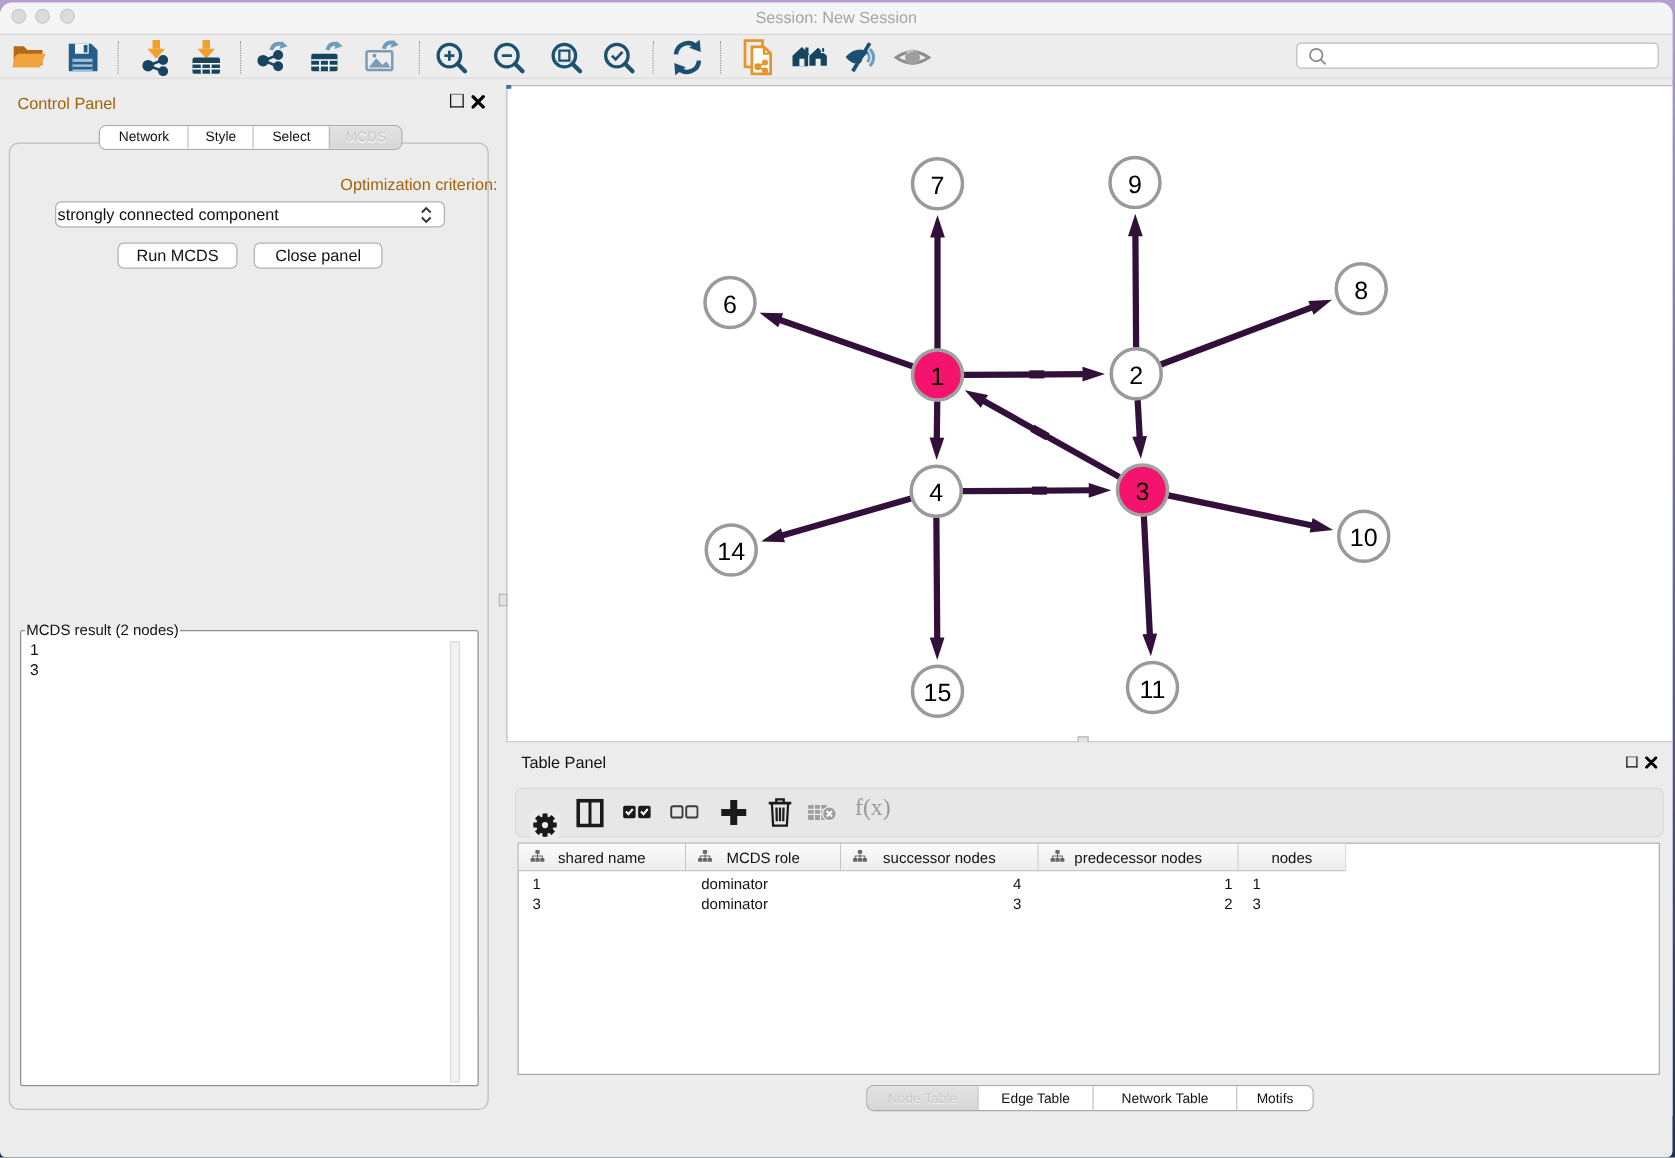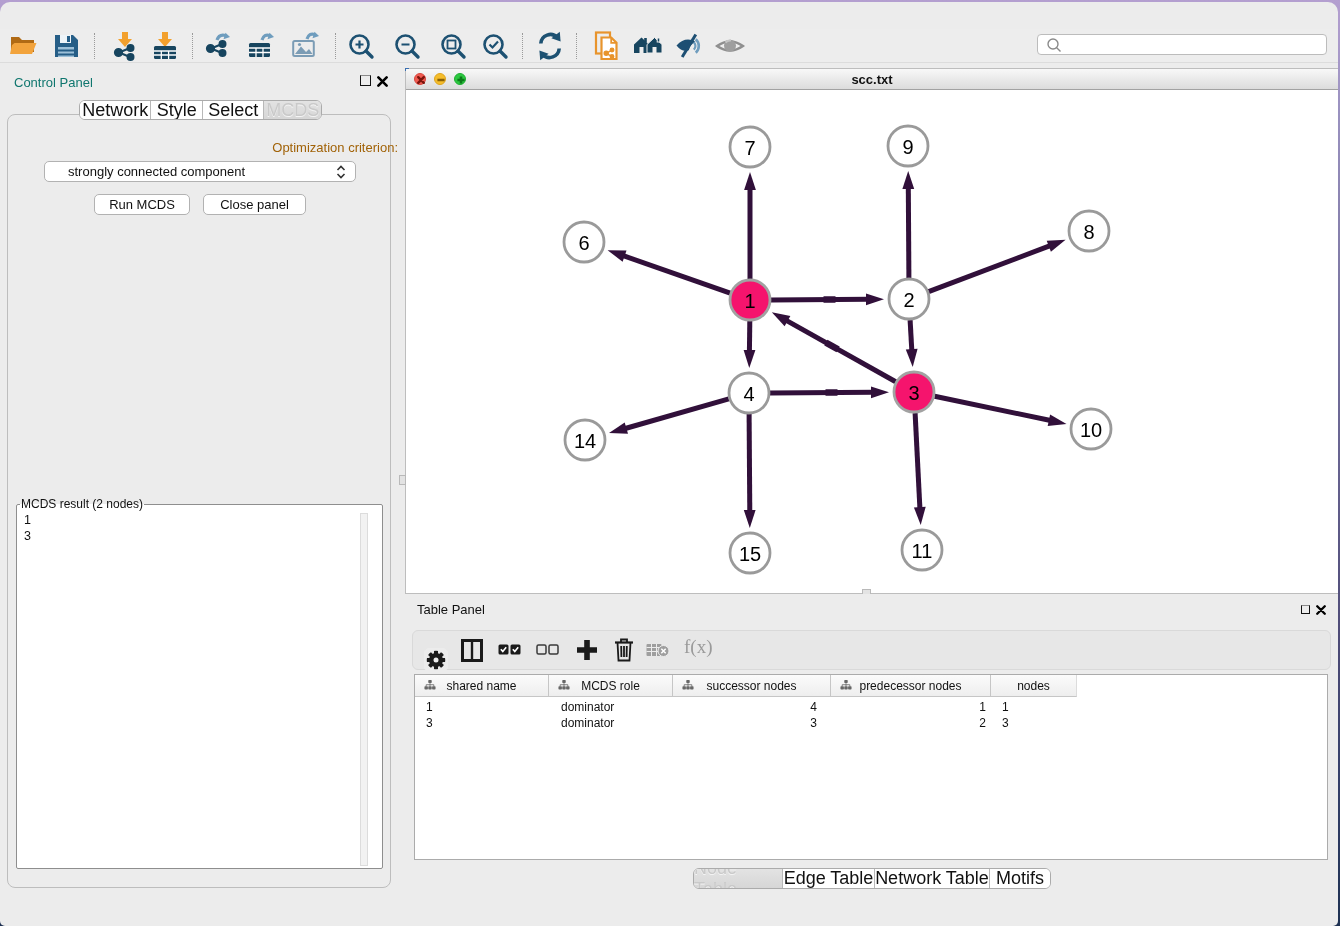--- a/index.html
+++ b/index.html
@@ -52,6 +52,12 @@
 </style></head>
 <body>
 <div id="win">
+  <div id="titlebar">
+    <div class="light" style="left:9px"></div>
+    <div class="light" style="left:28px"></div>
+    <div class="light" style="left:48px"></div>
+    <div id="title">Session: New Session</div>
+  </div>
   <div id="toolbar">
     <div class="sep" style="left:94px"></div>
     <div class="sep" style="left:192px"></div>

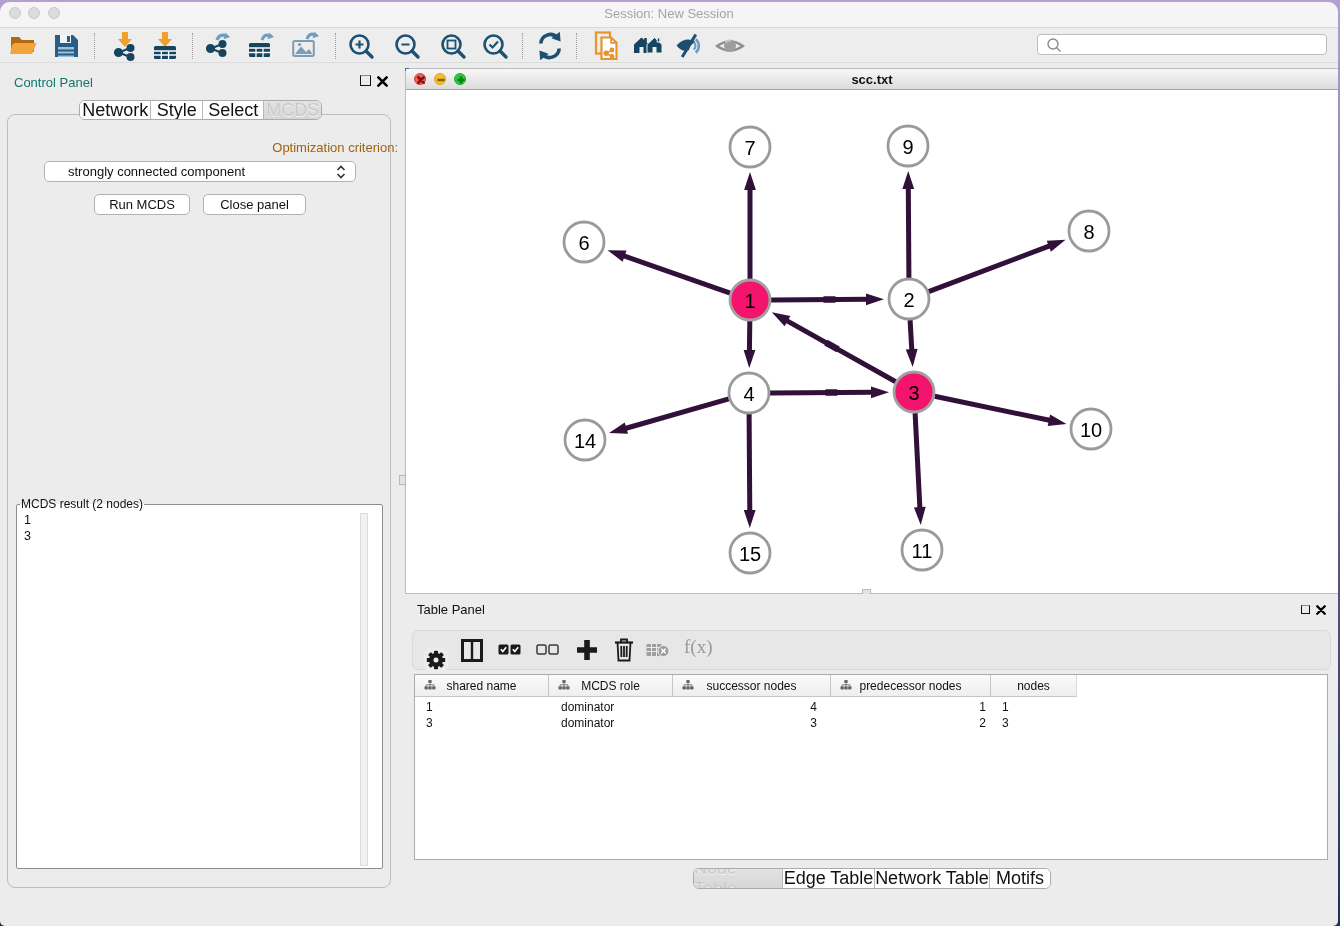--- a/index.html
+++ b/index.html
@@ -17,7 +17,7 @@
 #search{position:absolute;left:1037px;top:5px;width:290px;height:21px;background:#fff;border:1px solid #bcbcbc;border-radius:4px}
 
 #cpanel{position:absolute;left:0;top:62px;width:398px;height:829px;background:#ececec}
-#cpanel .hdr{position:absolute;left:14px;top:11px;font-size:13px;color:#0f766e}
+#cpanel .hdr{position:absolute;left:14px;top:11px;font-size:13px;color:#a16207}
 .paneIcons{position:absolute;font-size:12px;color:#111}
 #cpBox{position:absolute;left:7px;top:50px;width:384px;height:774px;border:1px solid #bdbdbd;border-radius:8px;background:#ececec}
 .tabbar{position:absolute;display:flex;border:1px solid #ababab;border-radius:6px;overflow:hidden;background:#fff;height:20px}

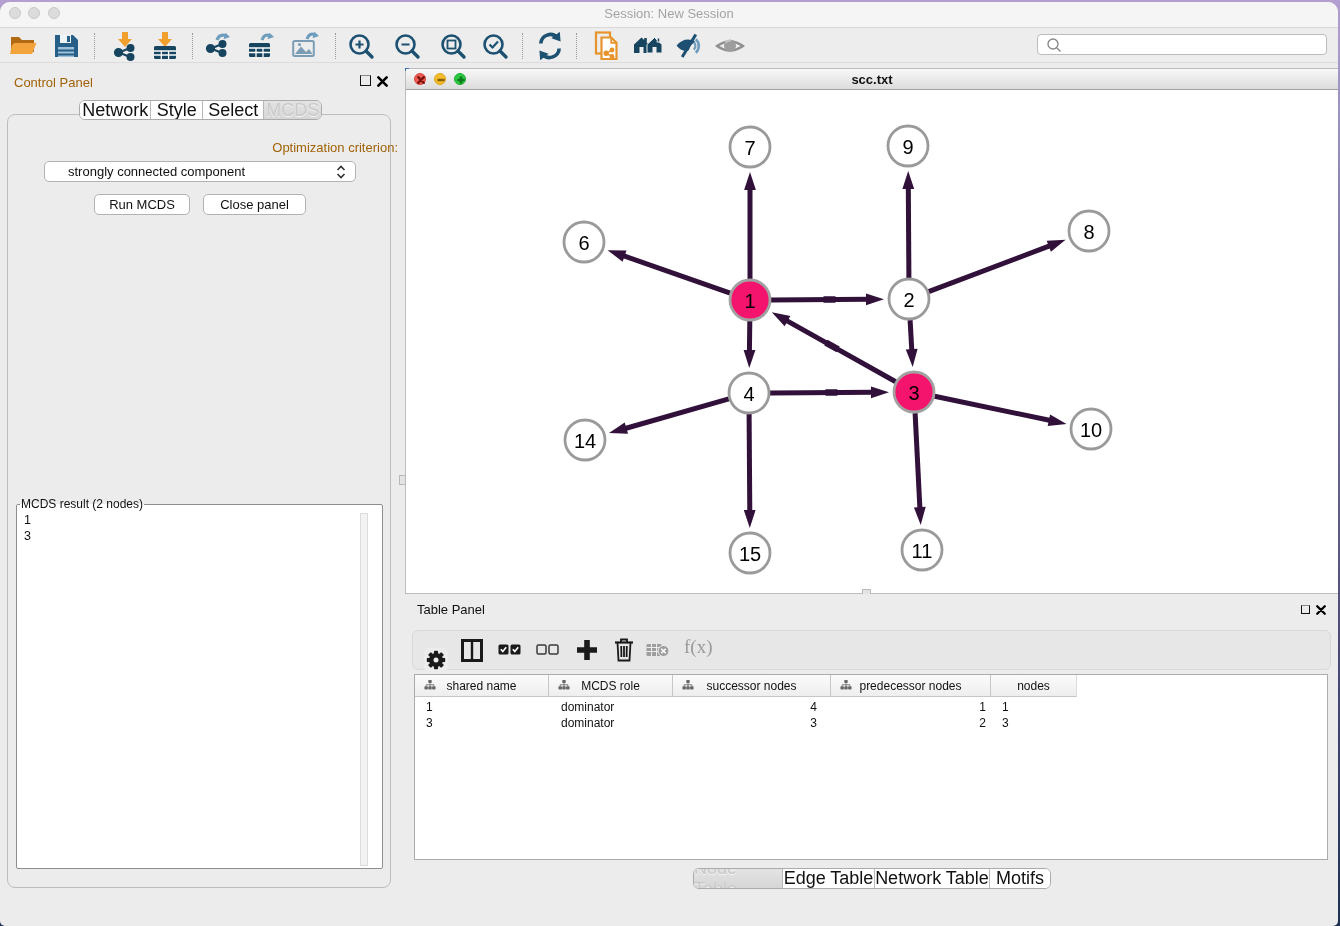--- a/index.html
+++ b/index.html
@@ -224,18 +224,6 @@
 
   <div id="nframe">
       <div style="position:absolute;left:-1px;top:-1px;width:4px;height:3px;background:#3a6fb0"></div>
-    <div id="ntitle">
-      <div class="tl" style="left:7.5px;top:4px;width:12px;height:12px;background:#f15b51;border:1px solid #d8473e"></div>
-      <div class="tl" style="left:27.5px;top:4px;width:12px;height:12px;background:#f5bd2b;border:1px solid #dfa51e"></div>
-      <div class="tl" style="left:47.5px;top:4px;width:12px;height:12px;background:#2cc940;border:1px solid #1fae33"></div>
-      <svg style="position:absolute;left:7.5px;top:4px" width="54" height="14" viewBox="0 0 54 14">
-        <path d="M4.2 4.2 L9.8 9.8 M9.8 4.2 L4.2 9.8" stroke="#7c150d" stroke-width="2.4" stroke-linecap="round"></path>
-        <line x1="23.4" y1="7" x2="30.6" y2="7" stroke="#8a6106" stroke-width="2.6"></line>
-        <line x1="43.4" y1="7" x2="50.6" y2="7" stroke="#0c7a1a" stroke-width="2.6"></line>
-        <line x1="47" y1="3.4" x2="47" y2="10.6" stroke="#0c7a1a" stroke-width="2.6"></line>
-      </svg>
-      <div class="t">scc.txt</div>
-    </div>
     <svg id="graph" style="position:absolute;left:0;top:21px" width="927" height="503" viewBox="0 0 927 503">
       <g stroke="#31103a" stroke-width="5">
         <line x1="344.0" y1="189.0" x2="344.0" y2="97.0"></line>

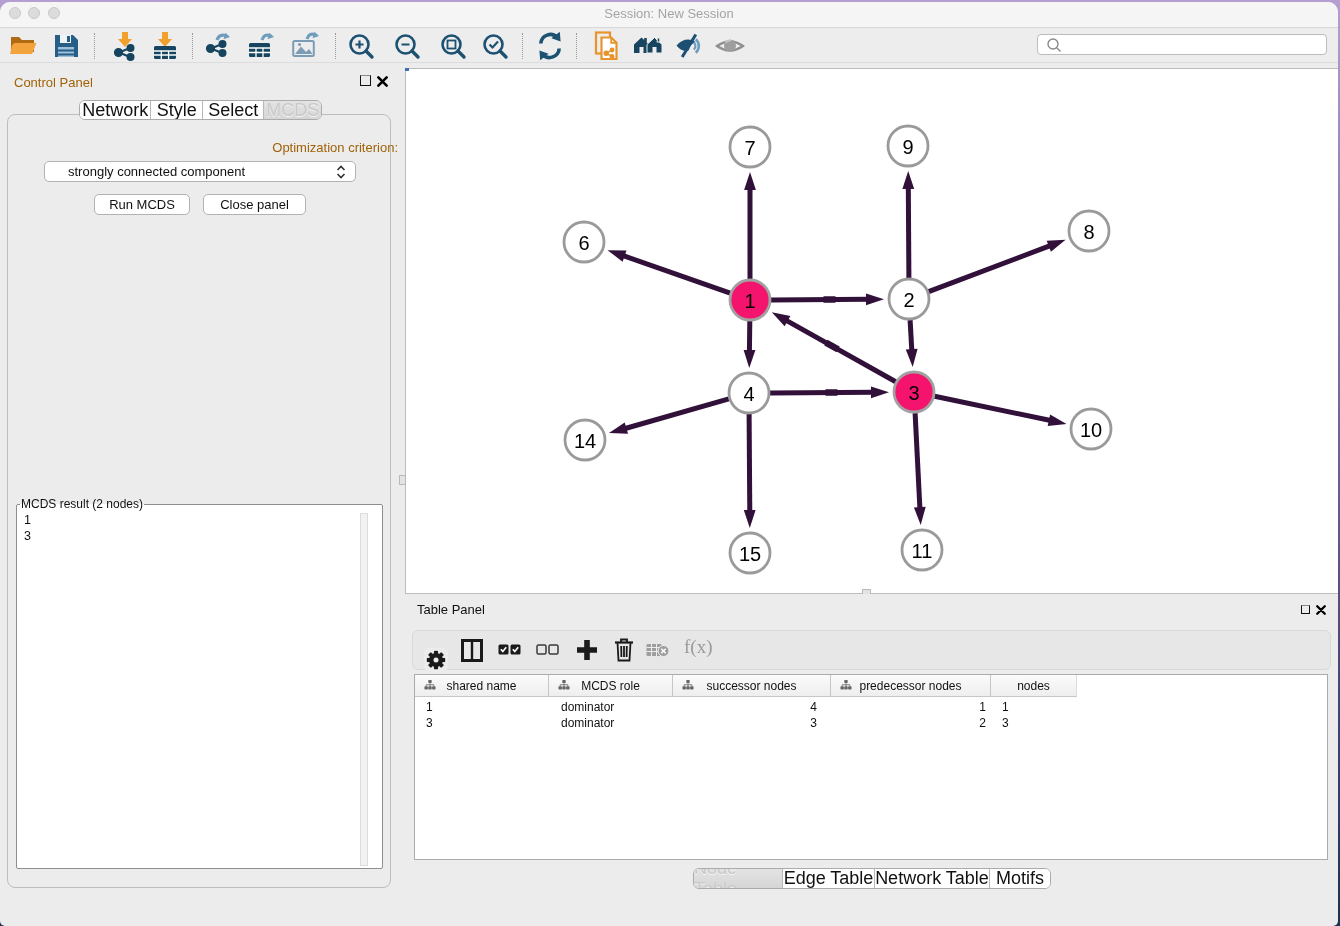--- a/index.html
+++ b/index.html
@@ -21,7 +21,7 @@
 .paneIcons{position:absolute;font-size:12px;color:#111}
 #cpBox{position:absolute;left:7px;top:50px;width:384px;height:774px;border:1px solid #bdbdbd;border-radius:8px;background:#ececec}
 .tabbar{position:absolute;display:flex;border:1px solid #ababab;border-radius:6px;overflow:hidden;background:#fff;height:20px}
-.tab{font-size:18px;color:#111;background:#fff;border-right:1px solid #b8b8b8;display:flex;align-items:center;justify-content:center;height:100%}
+.tab{font-size:11px;color:#111;background:#fff;border-right:1px solid #b8b8b8;display:flex;align-items:center;justify-content:center;height:100%}
 .tab:last-child{border-right:none}
 .tab.sel{background:linear-gradient(#e3e3e3,#d6d6d6);color:#c9c9c9;text-shadow:0 1px 0 #f4f4f4}
 #optlab{position:absolute;left:0;top:76px;width:100%;text-align:right;font-size:13px;color:#a16207}

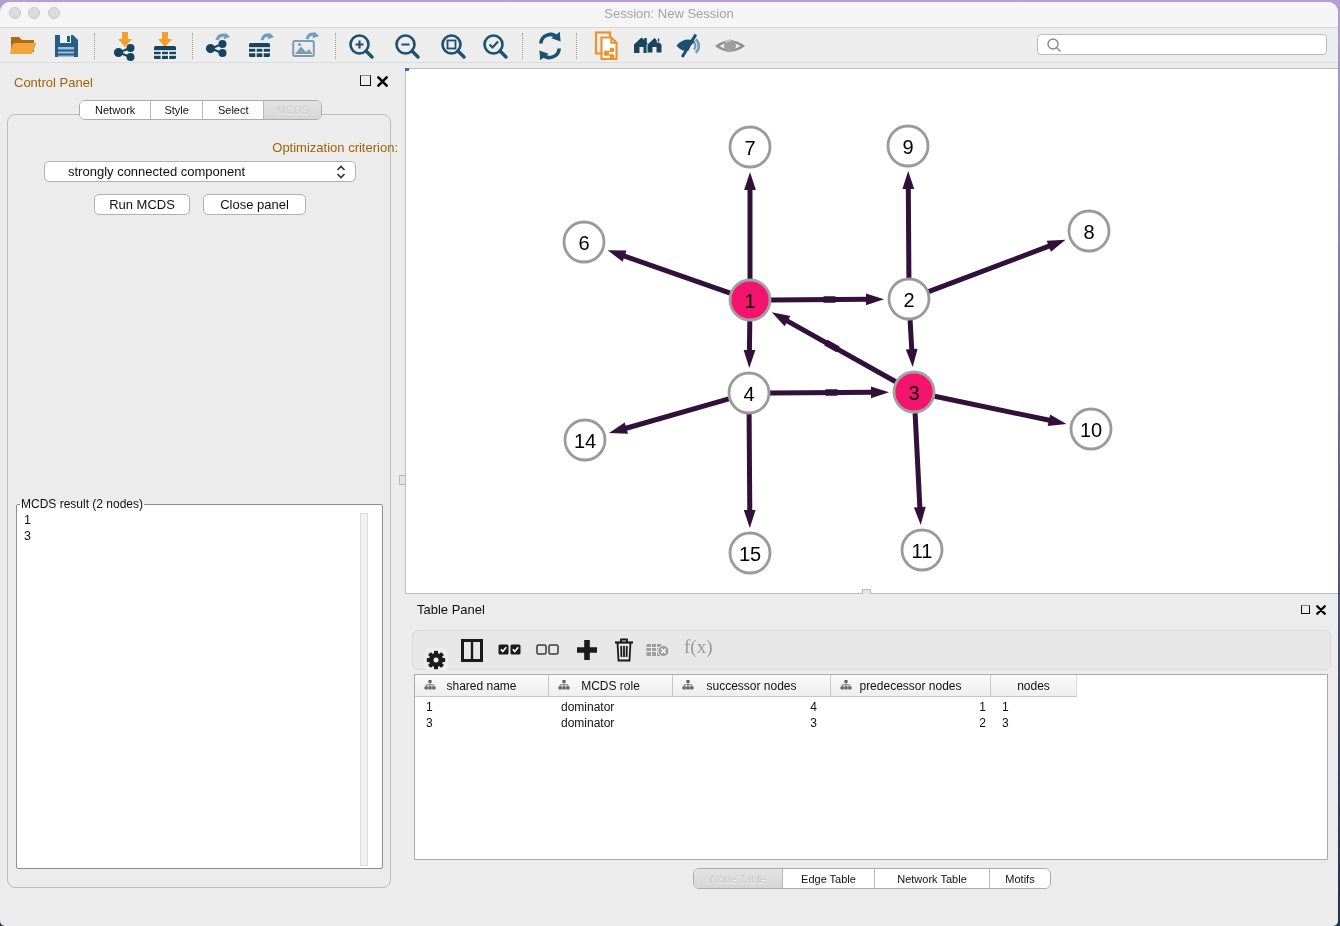--- a/index.html
+++ b/index.html
@@ -25,7 +25,7 @@
 .tab:last-child{border-right:none}
 .tab.sel{background:linear-gradient(#e3e3e3,#d6d6d6);color:#c9c9c9;text-shadow:0 1px 0 #f4f4f4}
 #optlab{position:absolute;left:0;top:76px;width:100%;text-align:right;font-size:13px;color:#a16207}
-#combo{position:absolute;left:44px;top:97px;width:312px;height:21px;background:#fff;border:1px solid #b2b2b2;border-radius:5px;font-size:13px;color:#111;line-height:19px;padding-left:23px}
+#combo{position:absolute;left:44px;top:97px;width:312px;height:21px;background:#fff;border:1px solid #b2b2b2;border-radius:5px;font-size:13px;color:#111;line-height:19px;padding-left:1px}
 .btn{position:absolute;top:130px;height:21px;background:#fff;border:1px solid #b2b2b2;border-radius:5px;font-size:13px;color:#111;text-align:center;line-height:19px}
 fieldset#mcds{position:absolute;left:16px;top:433px;width:367px;height:372px;background:#fff;border:1px solid #8e8e8e;border-radius:2px}
 fieldset#mcds legend{font-size:12px;color:#111;margin-left:3px;padding:0 1px}

